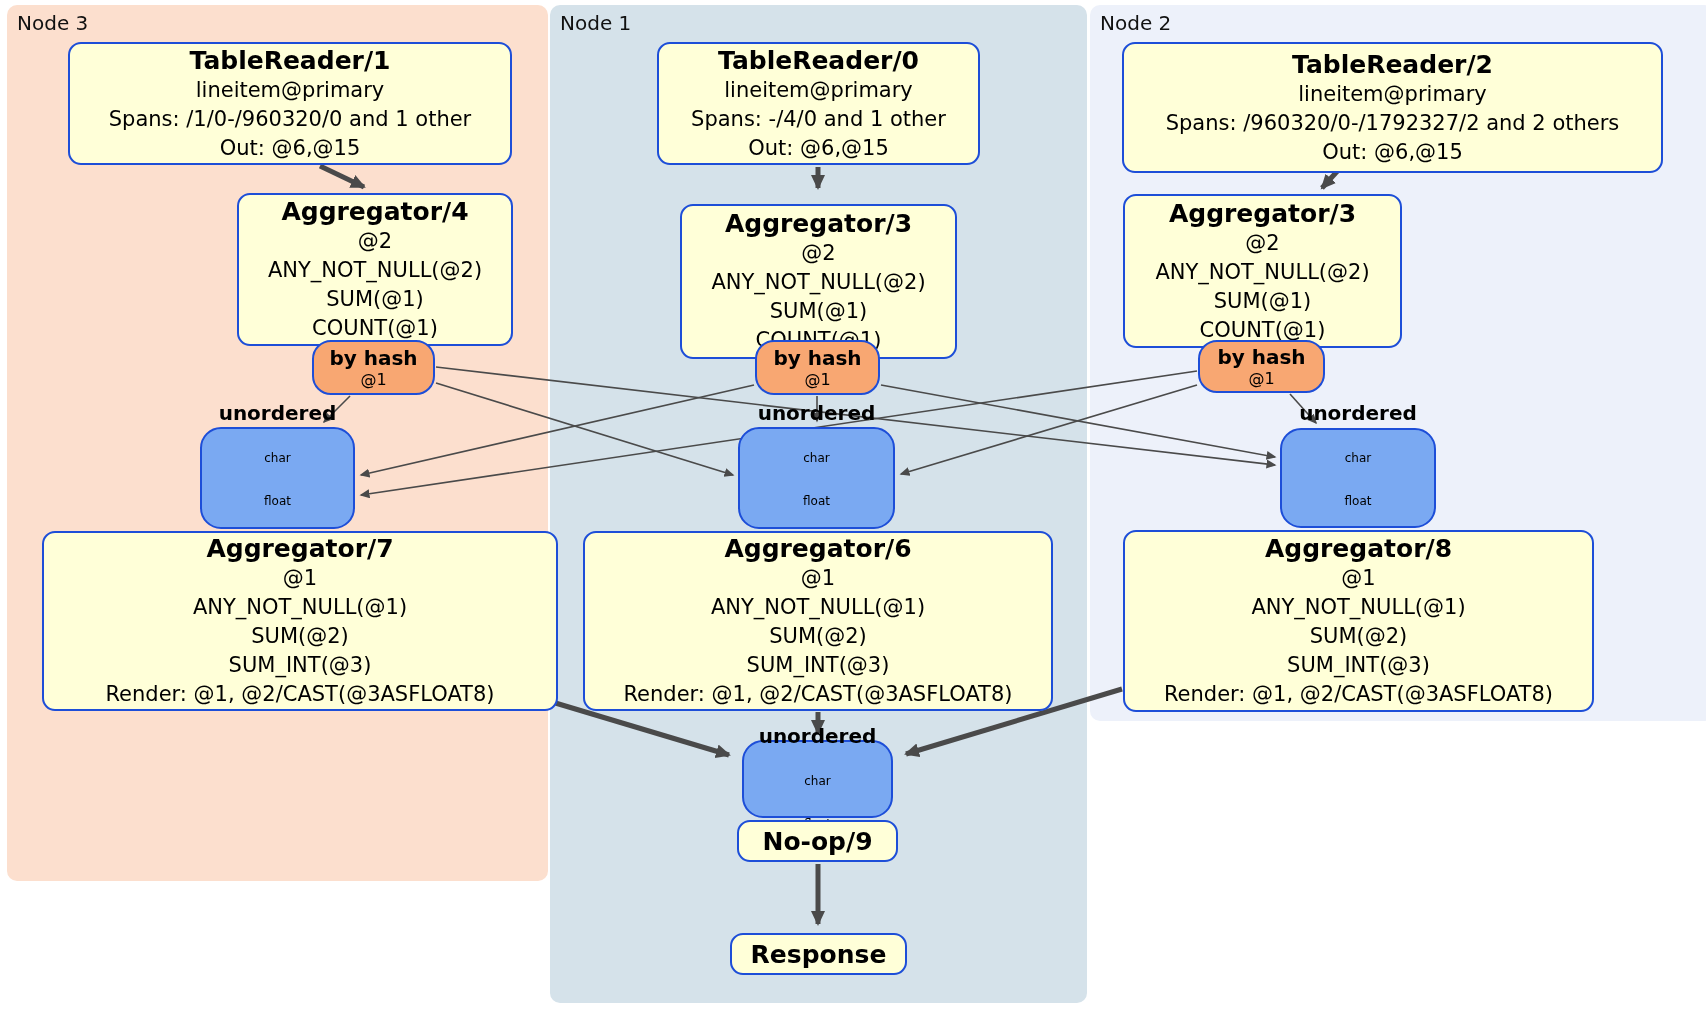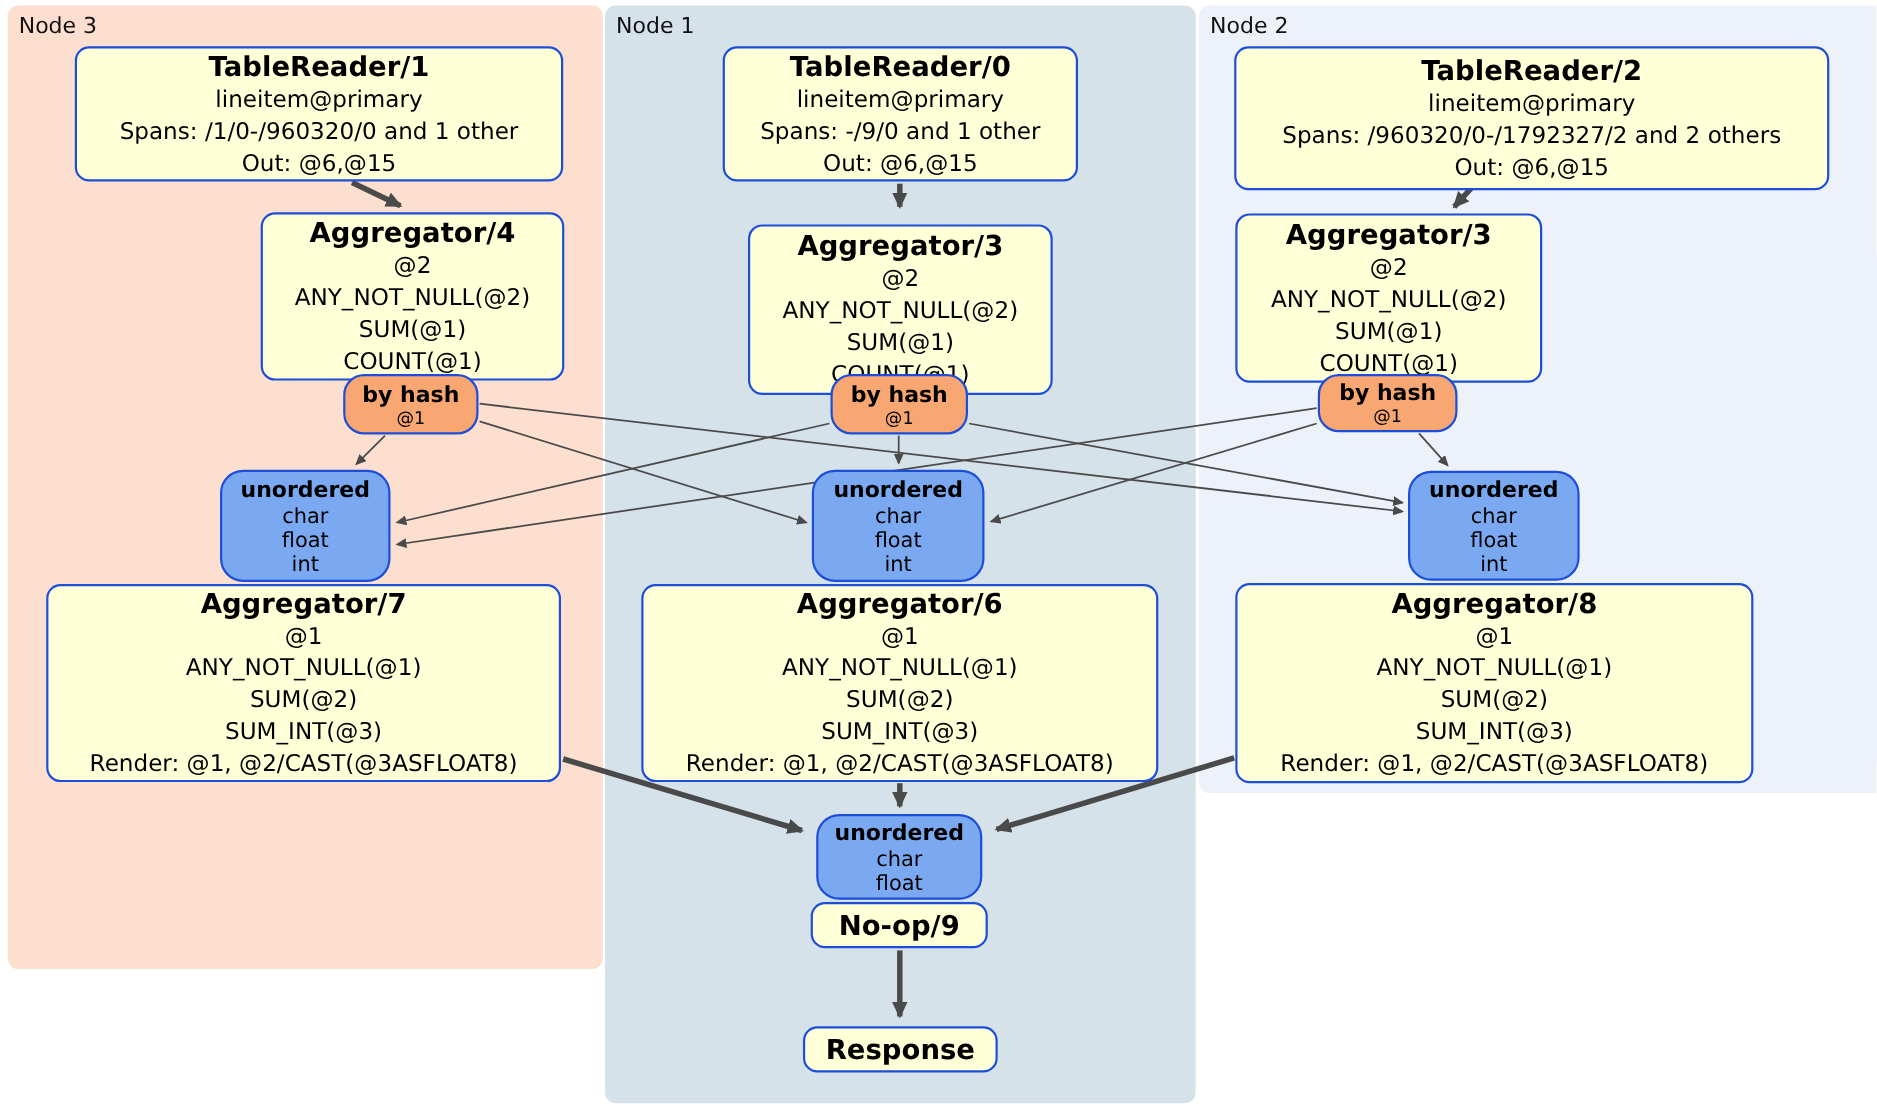--- a/index.html
+++ b/index.html
@@ -134,7 +134,7 @@
   <div class="box" id="tr0">
     <div class="ptitle">TableReader/0</div>
     <div class="pline">lineitem@primary</div>
-    <div class="pline">Spans: -/9/0 and 1 other</div>
+    <div class="pline">Spans: -/4/0 and 1 other</div>
     <div class="pline">Out: @6,@15</div>
   </div>
   <div class="box" id="agg3">

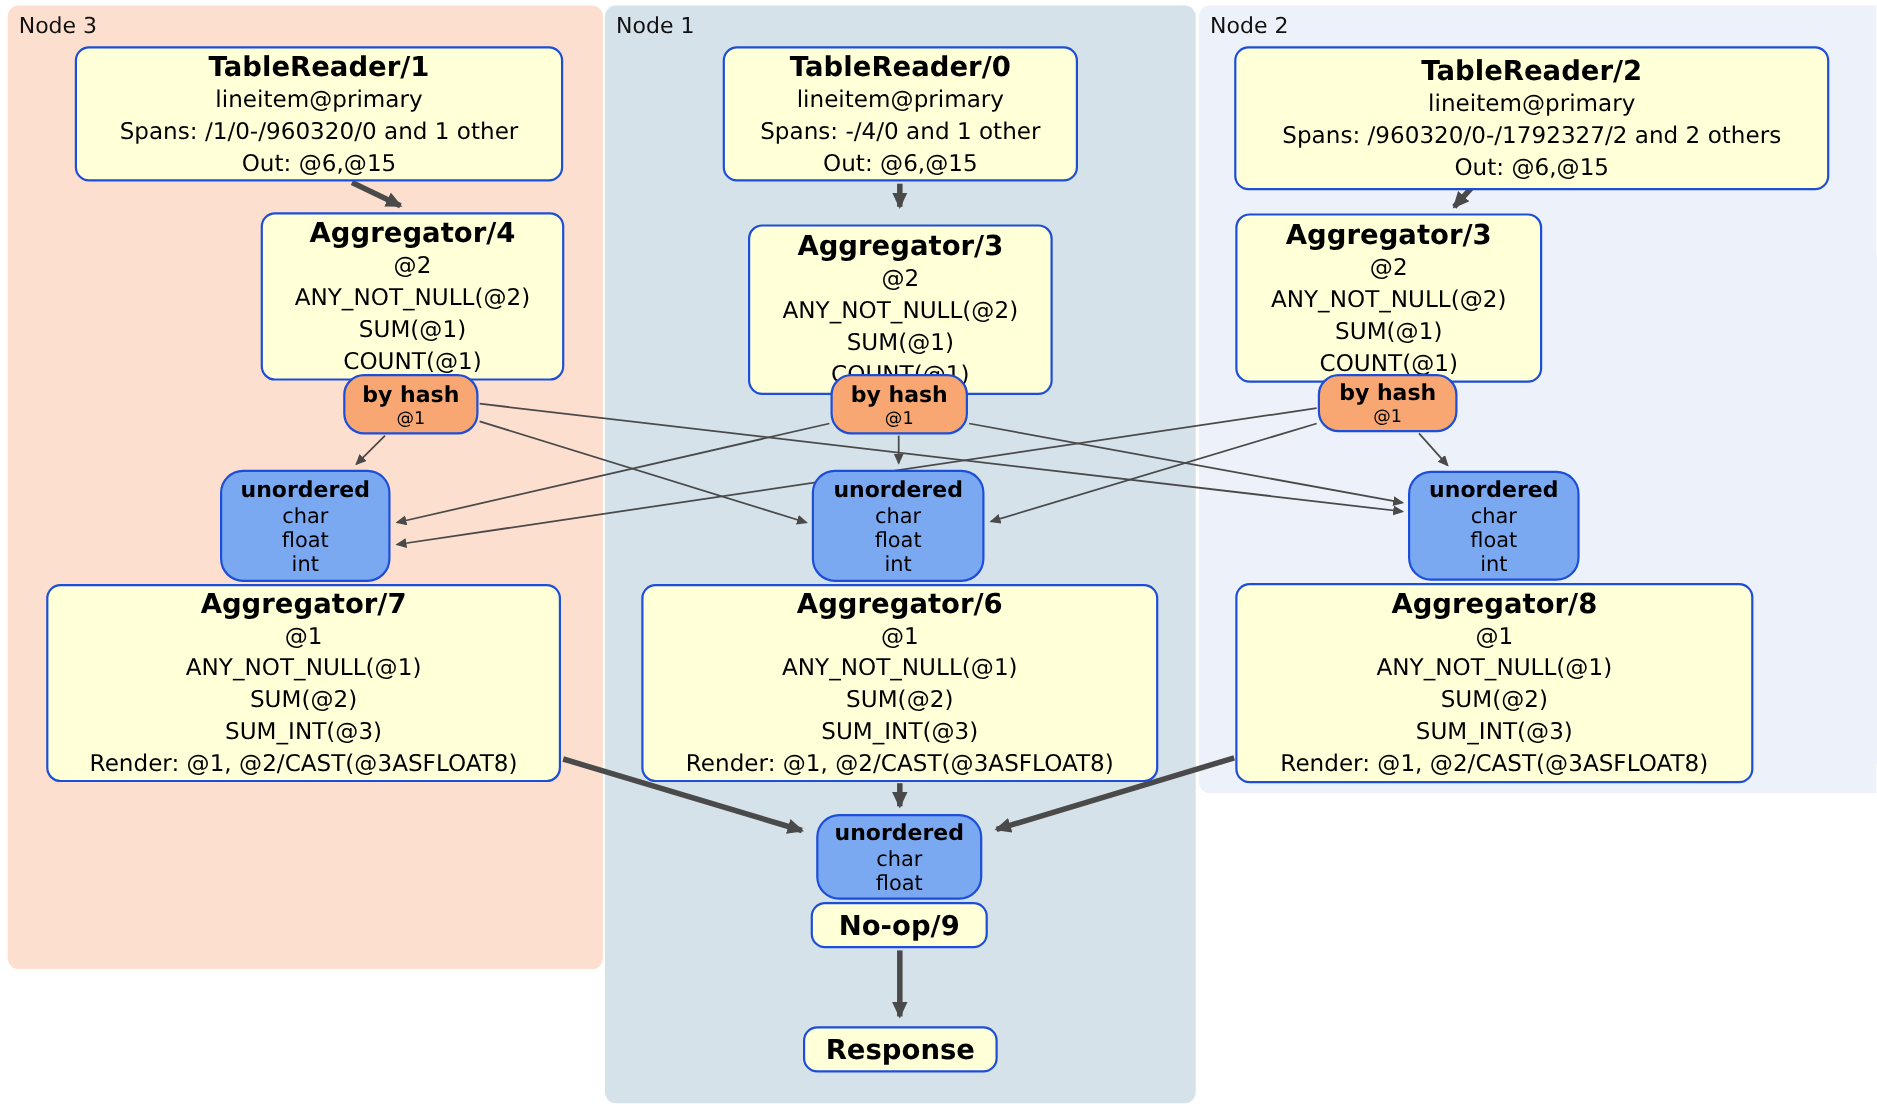--- a/index.html
+++ b/index.html
@@ -51,7 +51,7 @@
   #unord2{left:1280px;top:428px;width:156px;height:100px;}
   #unordF{left:742px; top:740px;width:151px;height:78px;}
   .stitle{font-size:20px;font-weight:700;line-height:25px;white-space:nowrap;}
-  .sline{font-size:19px;line-height:22px;white-space:nowrap;}
+  .sline{font-size:12px;line-height:22px;white-space:nowrap;margin-top:21px;}
 </style>
 </head>
 <body>

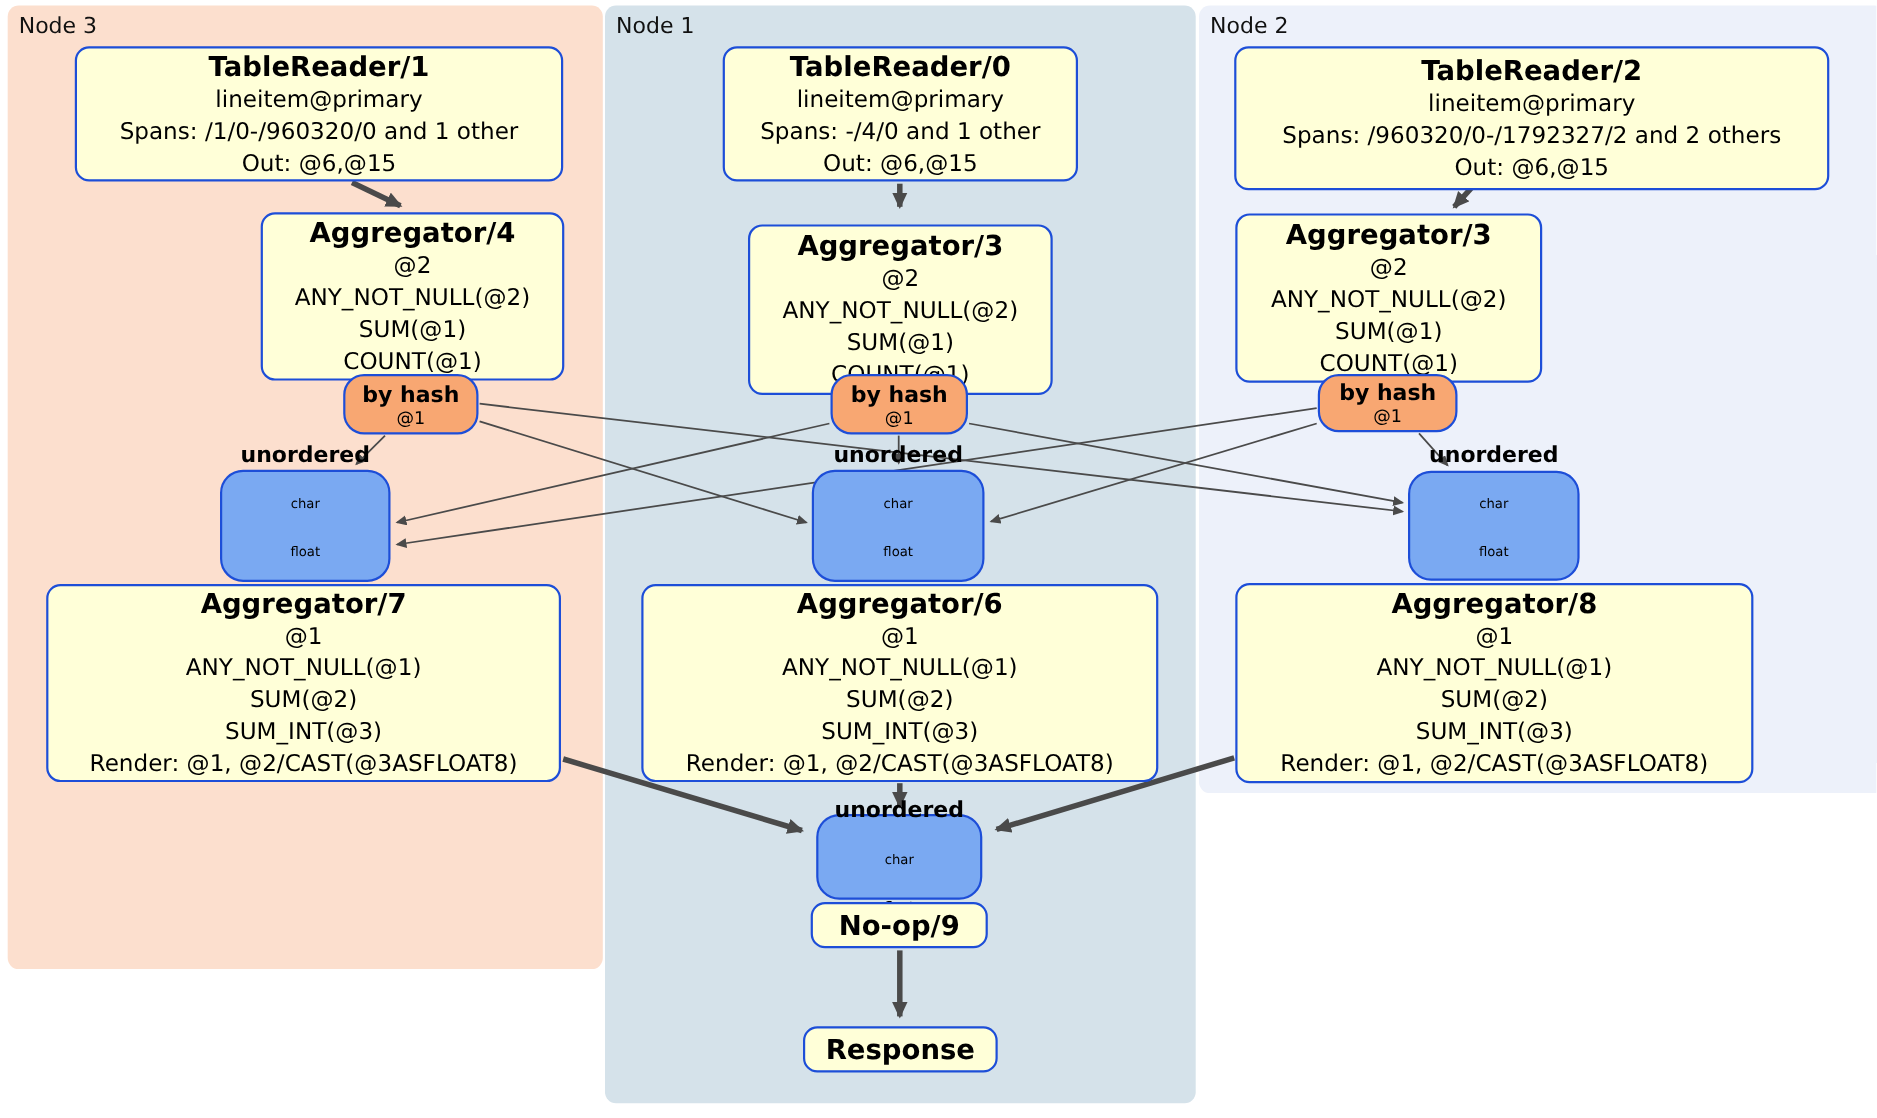--- a/index.html
+++ b/index.html
@@ -30,7 +30,7 @@
   #agg4{left:237px; top:193px; width:276px;height:153px;}
   #agg3{left:680px; top:204px; width:277px;height:155px;text-align:right;}
   #agg5{left:1123px;top:194px; width:279px;height:154px;}
-  #agg7{left:42px;  top:531px; width:468px;height:180px;align-items:center;}
+  #agg7{left:42px;  top:531px; width:516px;height:180px;align-items:center;}
   #agg6{left:583px; top:531px; width:470px;height:180px;}
   #agg8{left:1123px;top:530px; width:471px;height:182px;}
   #noop{left:737px; top:820px; width:161px;height:42px;}

